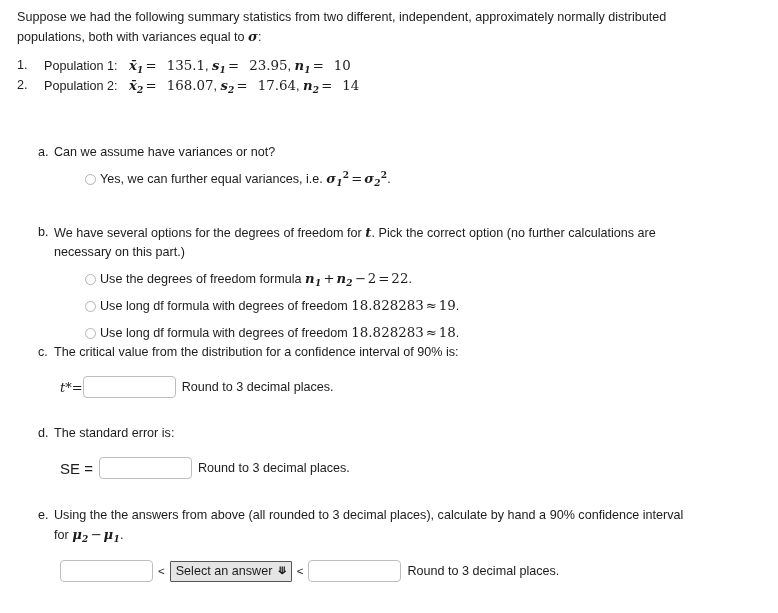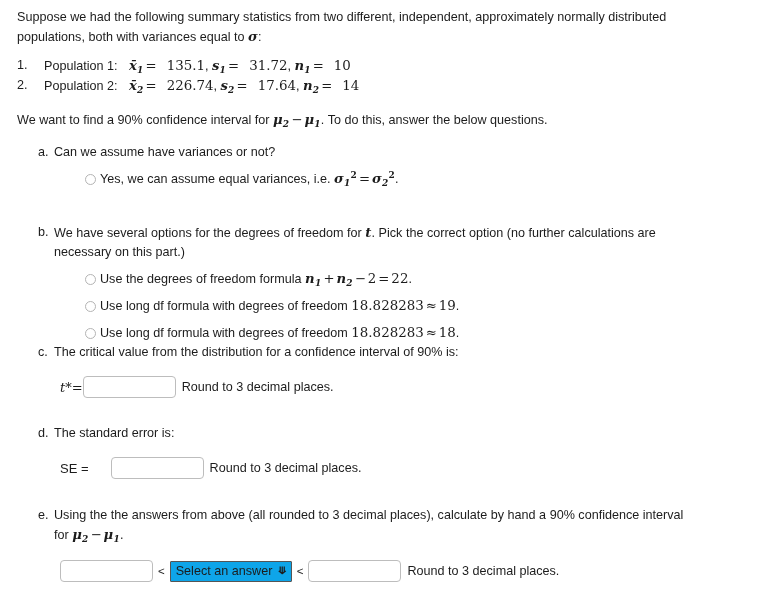--- a/index.html
+++ b/index.html
@@ -221,7 +221,7 @@
       <span class="marker">1.</span>
       <span>Population 1:</span>
       <span class="wide-sp"></span><span class="m"><span>x̄</span><sub>1</sub></span><span class="op">=</span><span class="wide-sp"></span><span class="num">135.1</span><span>,</span>
-      <span class="m"><span>s</span><sub>1</sub></span><span class="op">=</span><span class="wide-sp"></span><span class="num">31.72</span><span>,</span>
+      <span class="m"><span>s</span><sub>1</sub></span><span class="op">=</span><span class="wide-sp"></span><span class="num">23.95</span><span>,</span>
       <span class="m"><span>n</span><sub>1</sub></span><span class="op">=</span><span class="wide-sp"></span><span class="num">10</span>
     </div>
     <div class="pop-item">

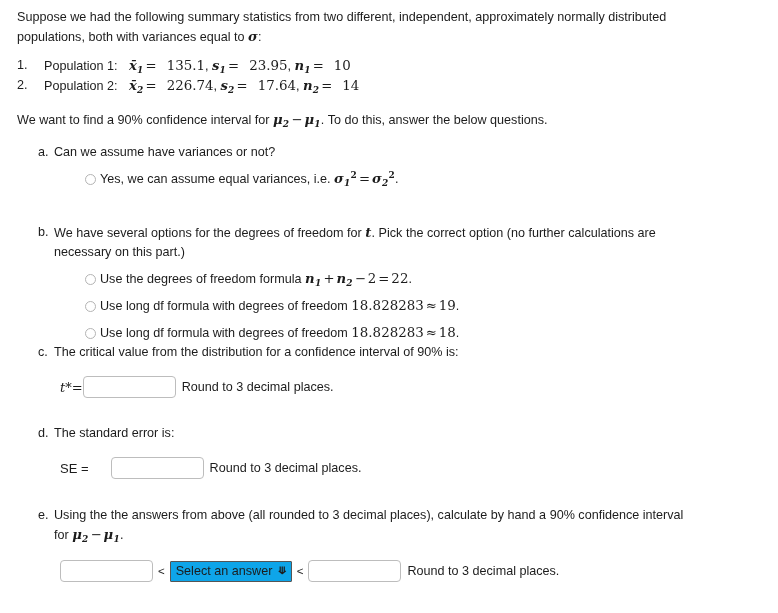--- a/index.html
+++ b/index.html
@@ -227,7 +227,7 @@
     <div class="pop-item">
       <span class="marker">2.</span>
       <span>Population 2:</span>
-      <span class="wide-sp"></span><span class="m"><span>x̄</span><sub>2</sub></span><span class="op">=</span><span class="wide-sp"></span><span class="num">226.74</span><span>,</span>
+      <span class="wide-sp"></span><span class="m"><span>x̄</span><sub>2</sub></span><span class="op">=</span><span class="wide-sp"></span><span class="num">168.07</span><span>,</span>
       <span class="m"><span>s</span><sub>2</sub></span><span class="op">=</span><span class="wide-sp"></span><span class="num">17.64</span><span>,</span>
       <span class="m"><span>n</span><sub>2</sub></span><span class="op">=</span><span class="wide-sp"></span><span class="num">14</span>
     </div>

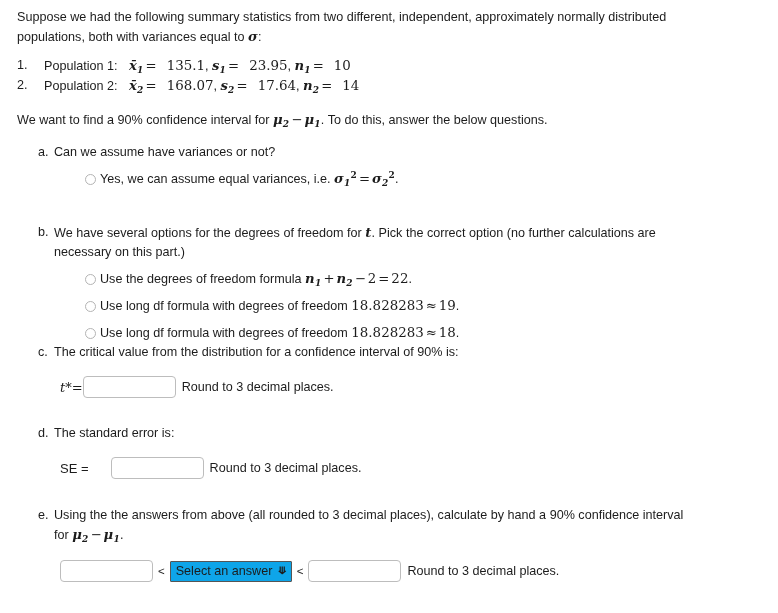--- a/index.html
+++ b/index.html
@@ -233,10 +233,6 @@
     </div>
   </div>
 
-  <div class="goal">
-    <span>We want to find a 90% confidence interval for</span>
-    <span class="m"><span>μ</span><sub>2</sub></span><span class="op">−</span><span class="m"><span>μ</span><sub>1</sub></span><span>. To do this, answer the below questions.</span>
-  </div>
 
   <div class="part part-a">
     <span class="letter">a.</span>

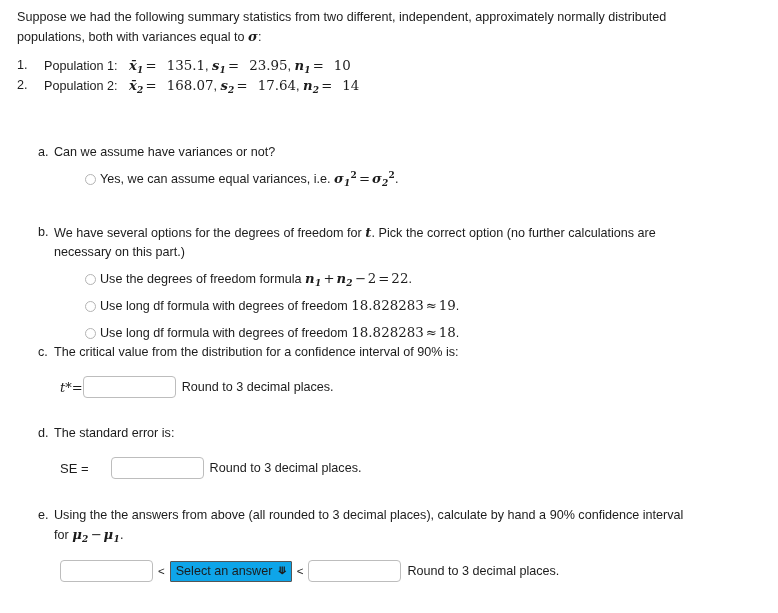--- a/index.html
+++ b/index.html
@@ -240,7 +240,7 @@
   </div>
   <div class="opt opt-a1">
     <span class="radio"></span>
-    <span><span>Yes, we can assume equal variances, i.e.</span>
+    <span><span>Yes, we can further equal variances, i.e.</span>
       <span class="m"><span>σ</span><sub>1</sub><sup>2</sup></span><span class="op">=</span><span class="m"><span>σ</span><sub>2</sub><sup>2</sup></span><span>.</span></span>
   </div>
 

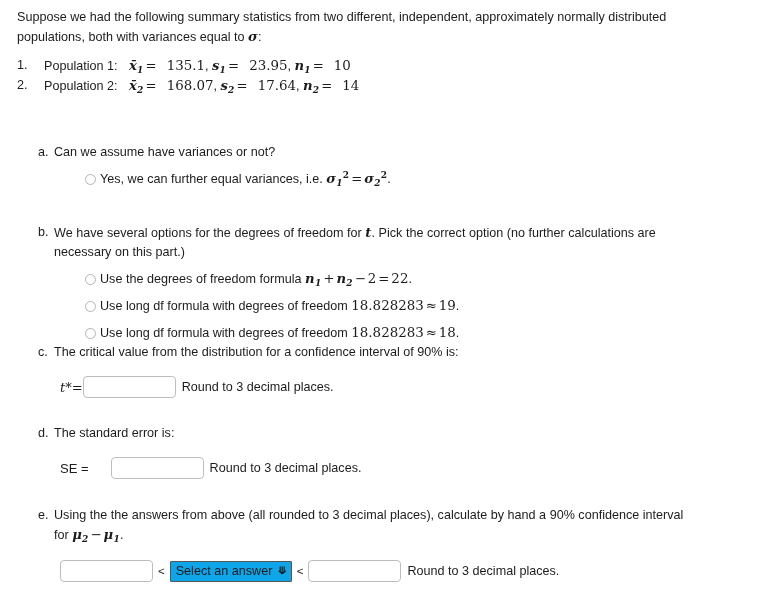--- a/index.html
+++ b/index.html
@@ -172,8 +172,8 @@
     margin-right: 0px;
   }
   .lbl-se {
-    font-size: 13px;
-    margin-right: 22px;
+    font-size: 15px;
+    margin-right: 6px;
   }
   .after {
     margin-left: 6px;

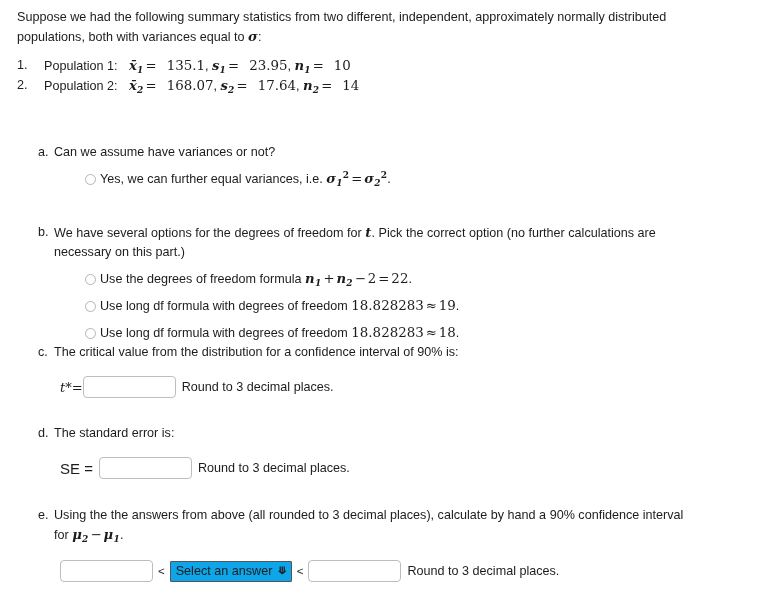--- a/index.html
+++ b/index.html
@@ -188,7 +188,7 @@
   .dropdown {
     height: 21px;
     border: 1px solid #555;
-    background: #0ea5e9;
+    background: #e5e5e5;
     box-sizing: border-box;
     display: inline-flex;
     align-items: center;

